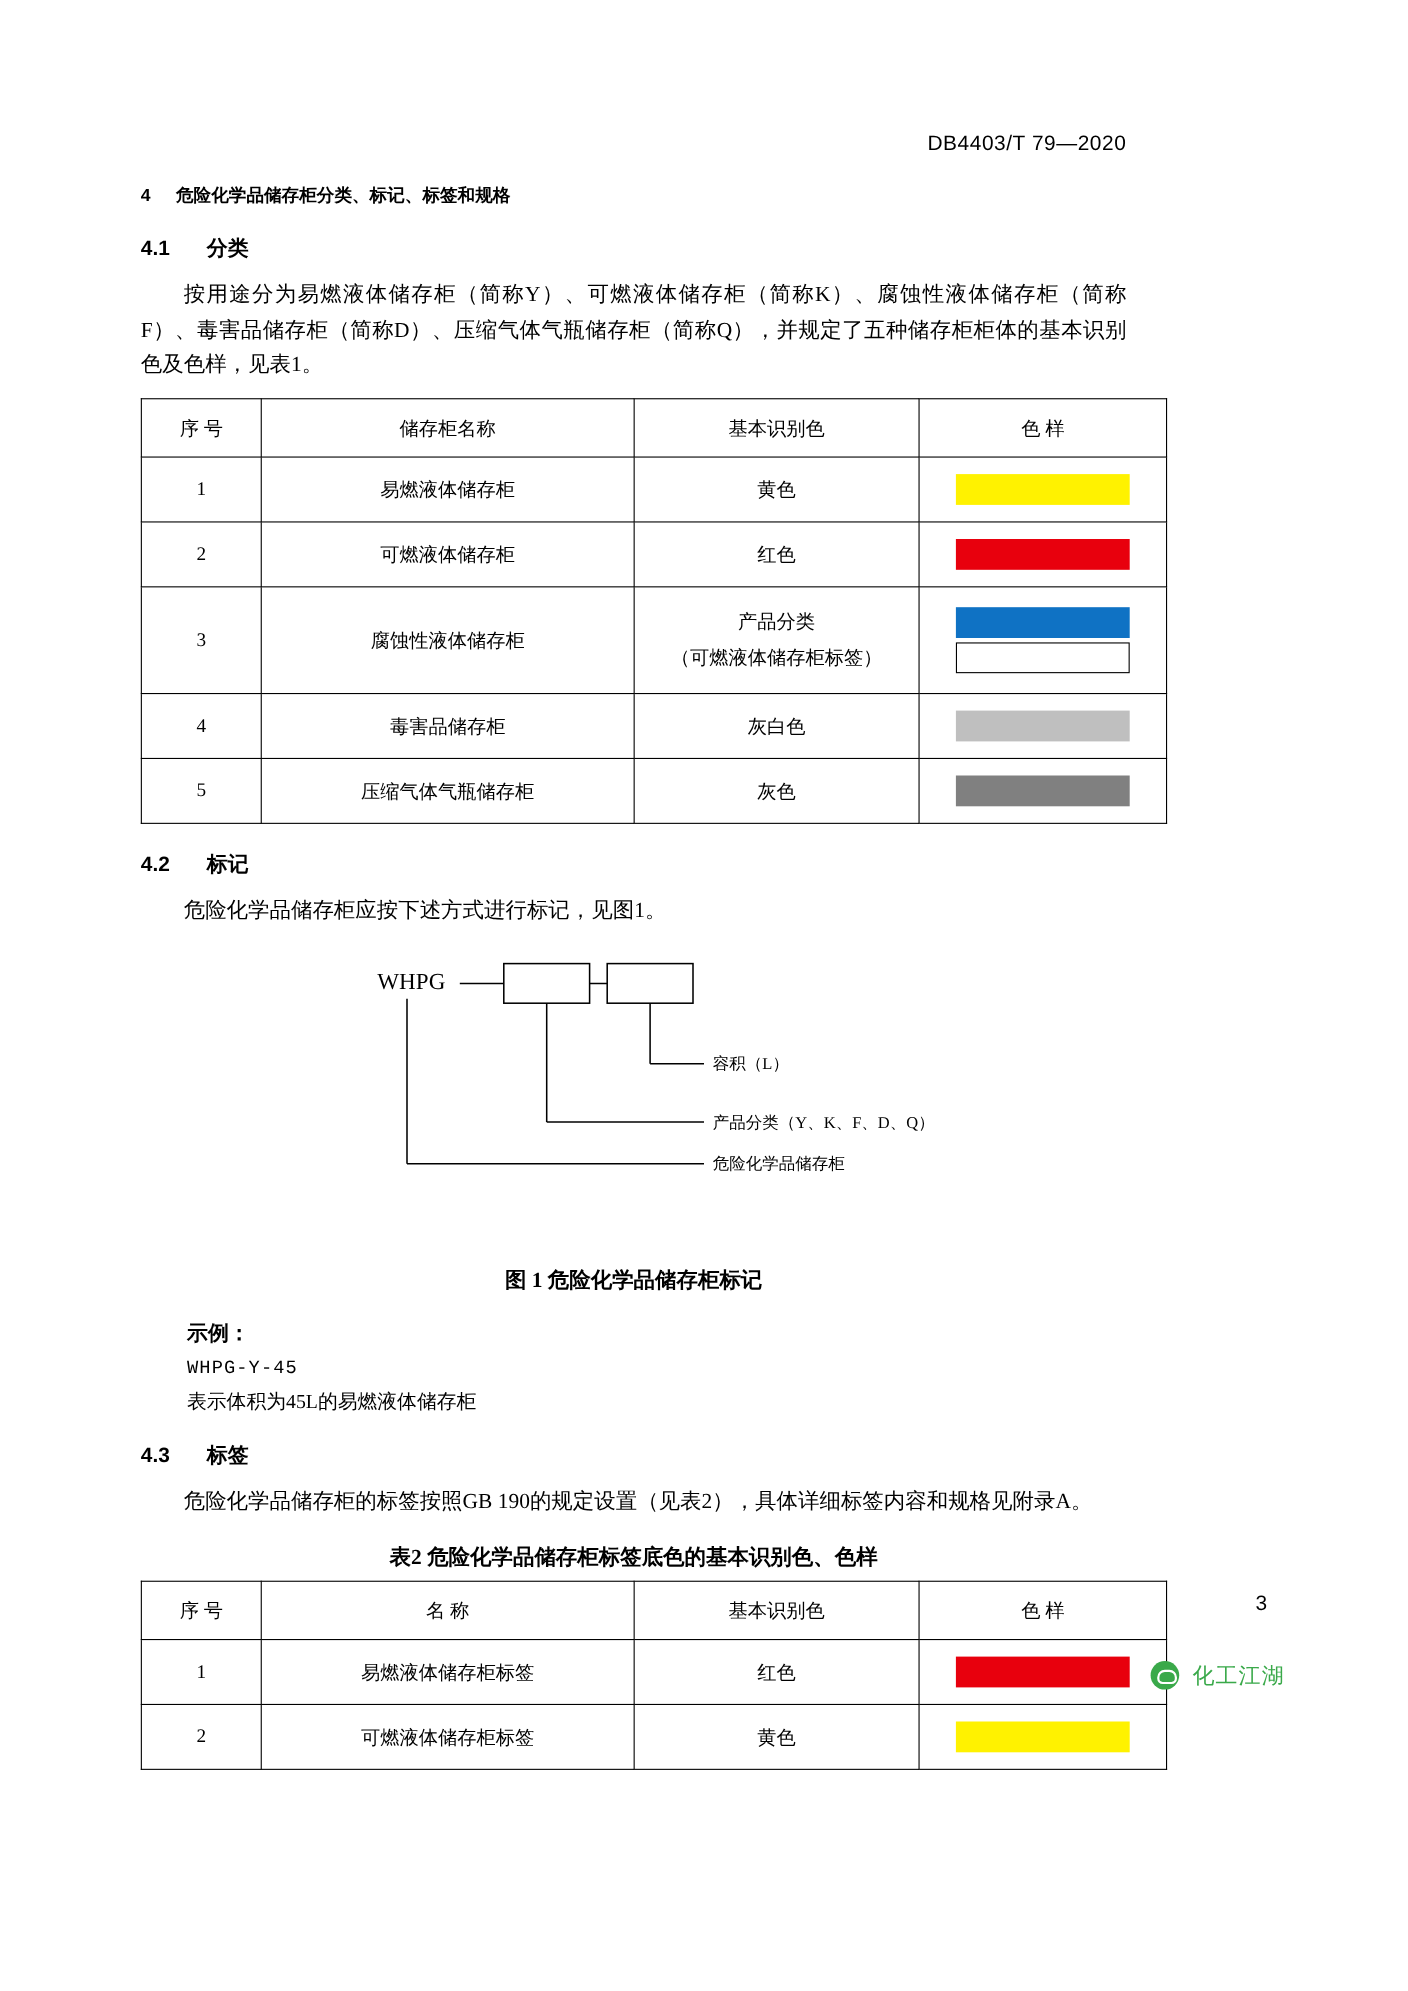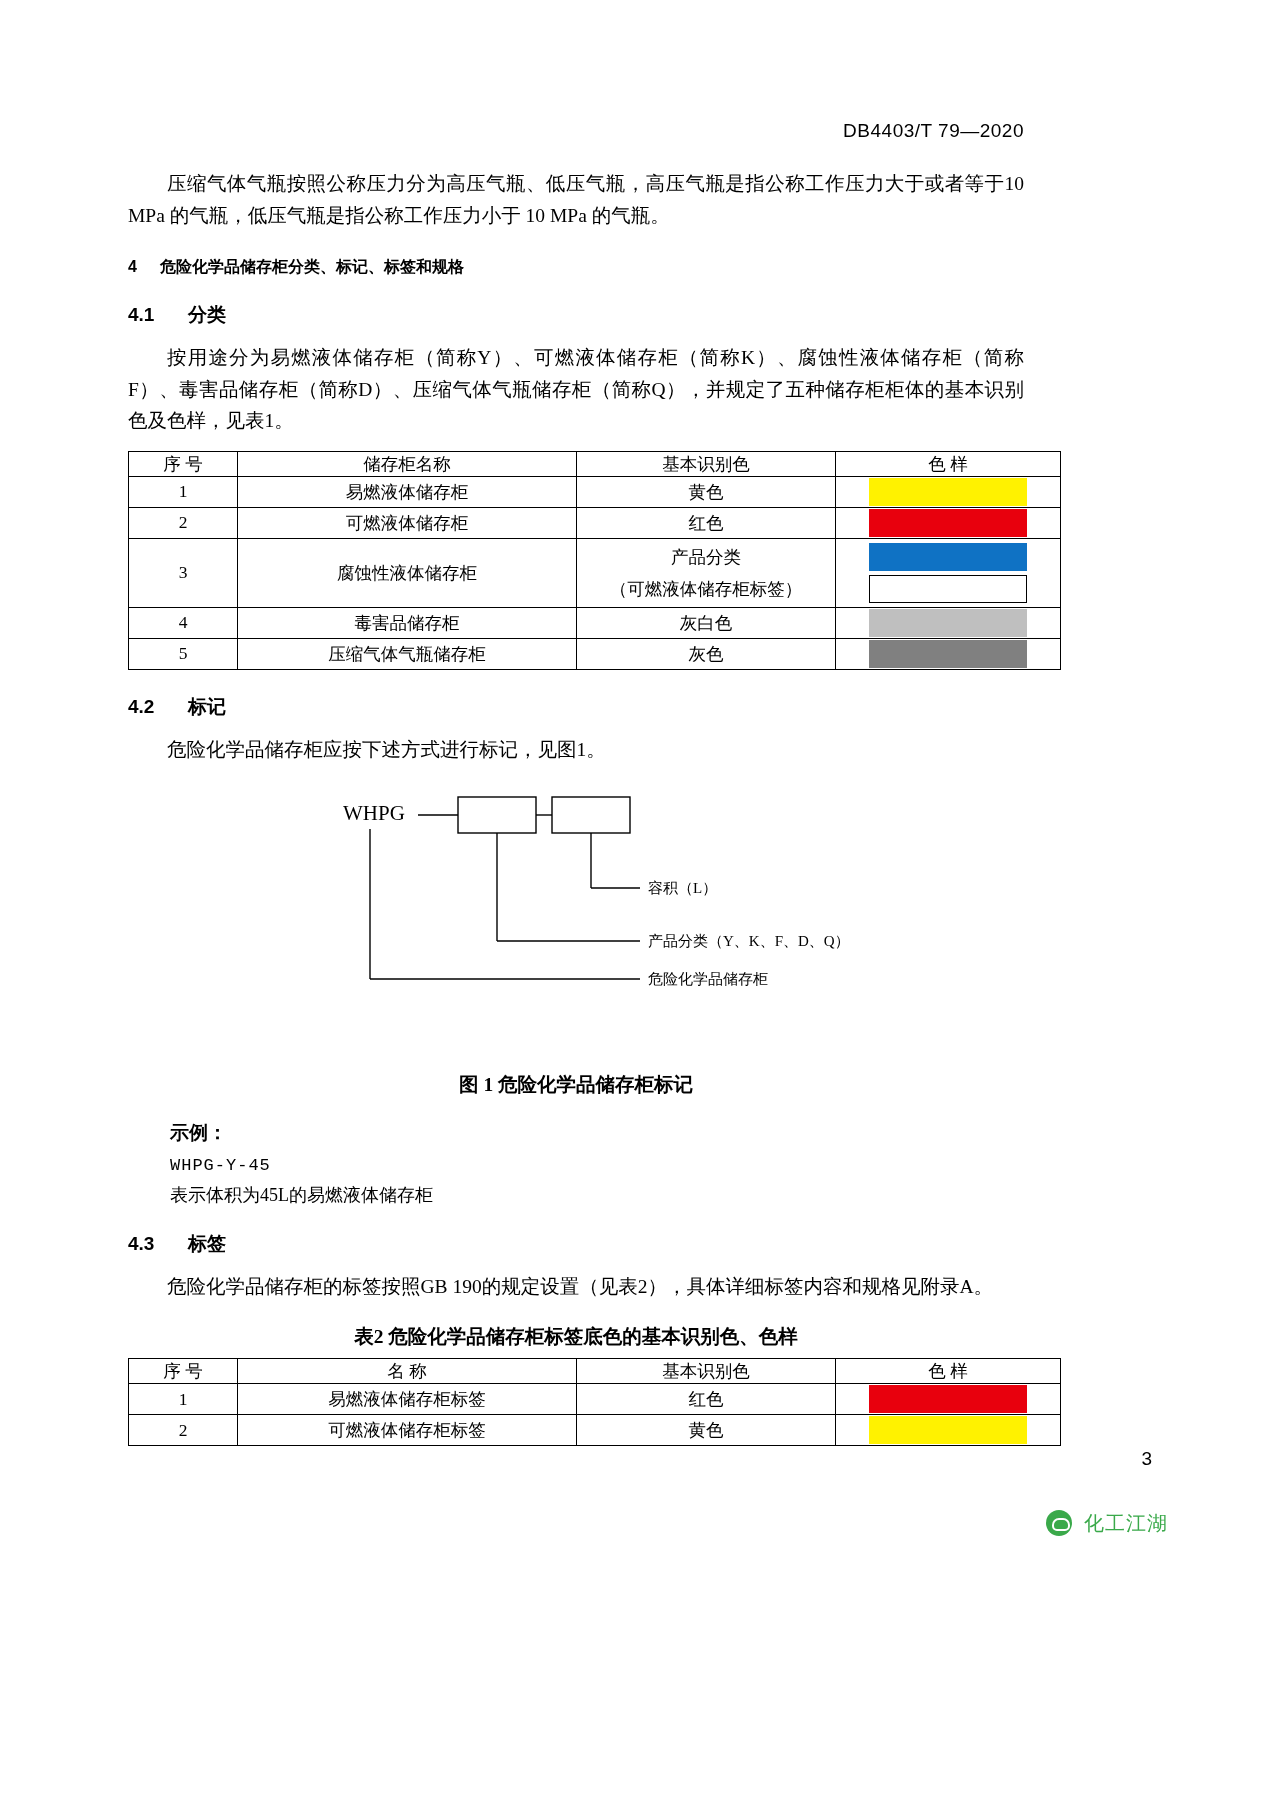--- a/index.html
+++ b/index.html
@@ -188,7 +188,6 @@
 
     <div class="header-line">DB4403/T  79—2020</div>
 
-    <p class="body-text">压缩气体气瓶按照公称压力分为高压气瓶、低压气瓶，高压气瓶是指公称工作压力大于或者等于10 MPa 的气瓶，低压气瓶是指公称工作压力小于 10 MPa 的气瓶。</p>
 
     <h2 class="clause">
       <span class="clause-num">4</span><span class="clause-gap"></span><span>危险化学品储存柜分类、标记、标签和规格</span>

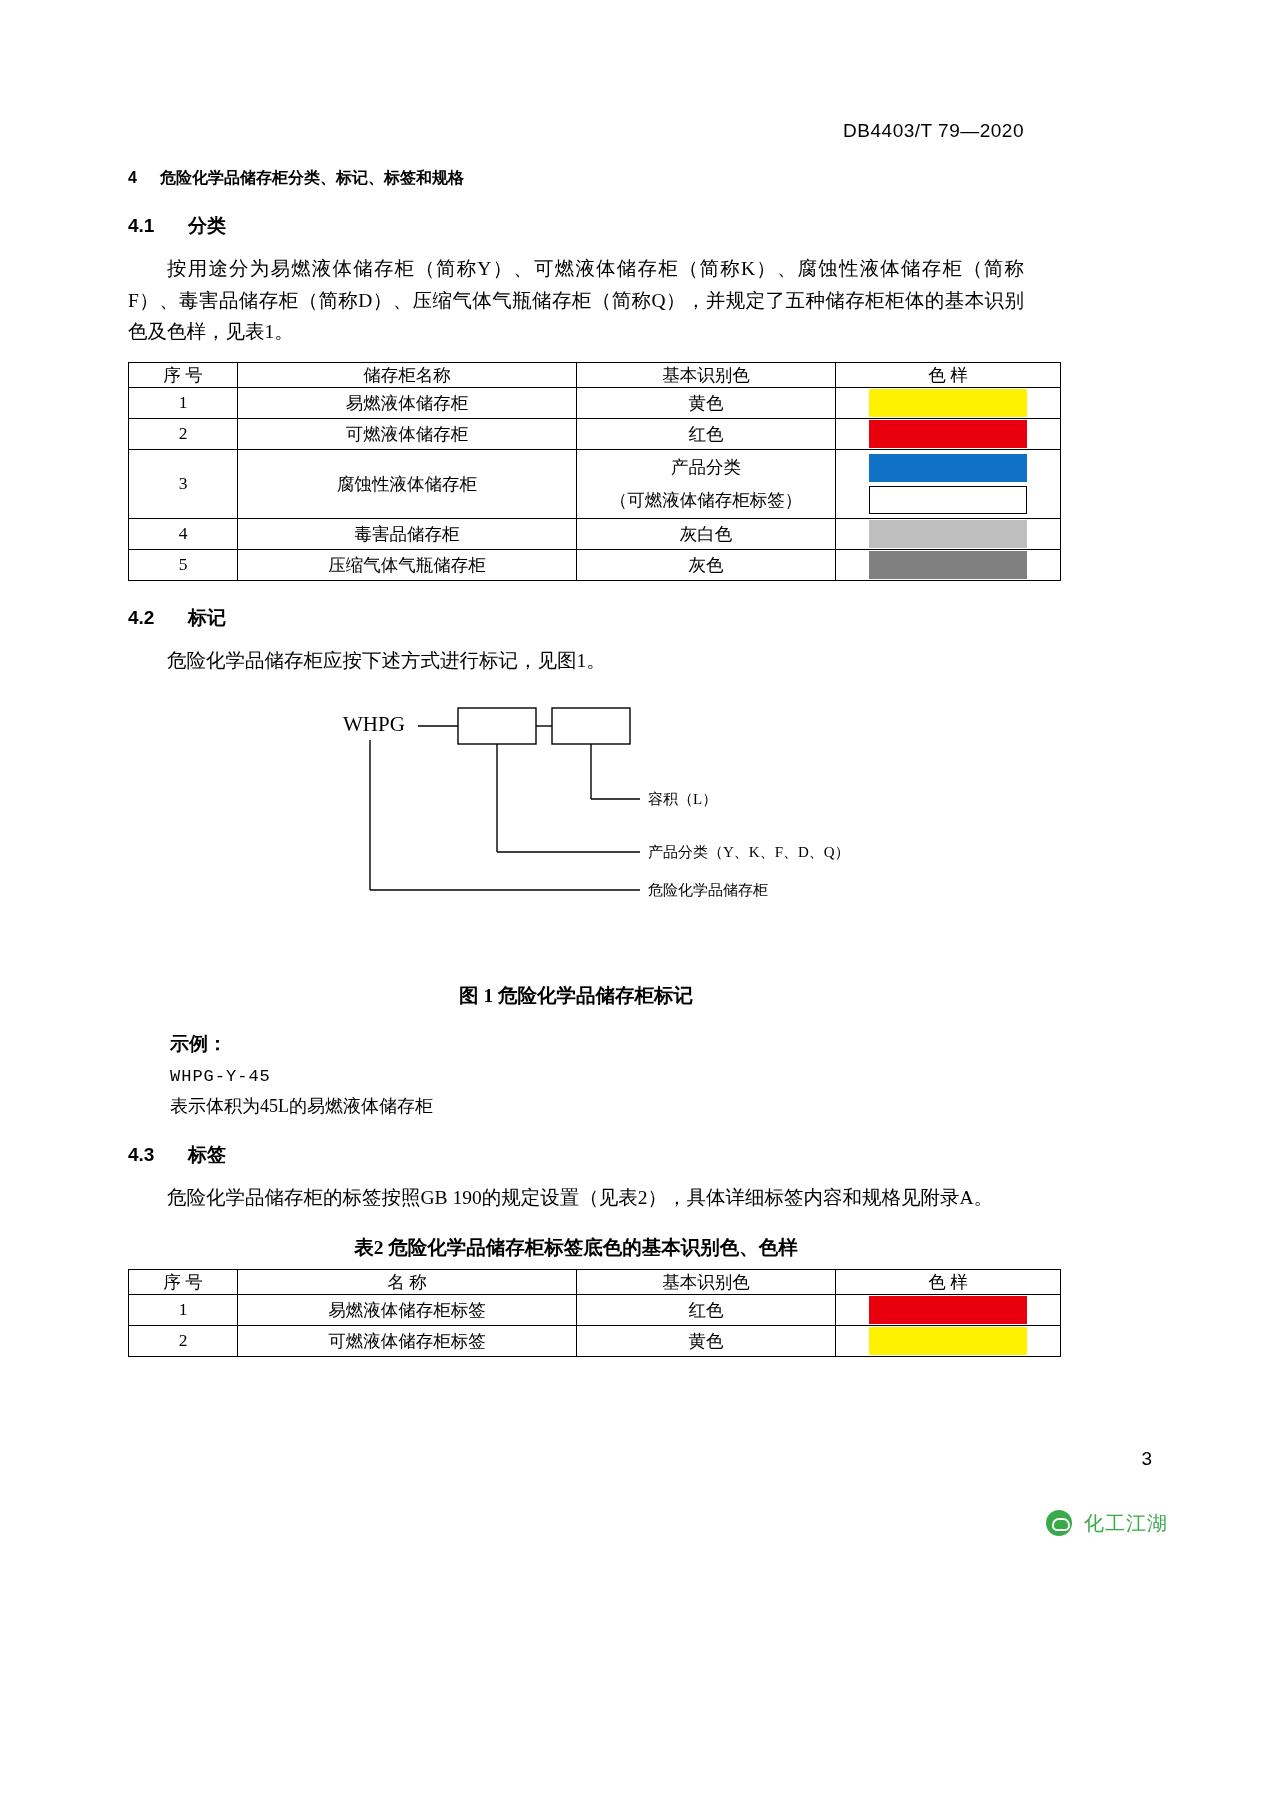--- a/index.html
+++ b/index.html
@@ -78,7 +78,7 @@
     border: 1px solid #000000;
     text-align: center;
     vertical-align: middle;
-    padding: 0 4px;
+    padding: 14px 4px;
     font-weight: normal;
   }
   table.doc-table th {

